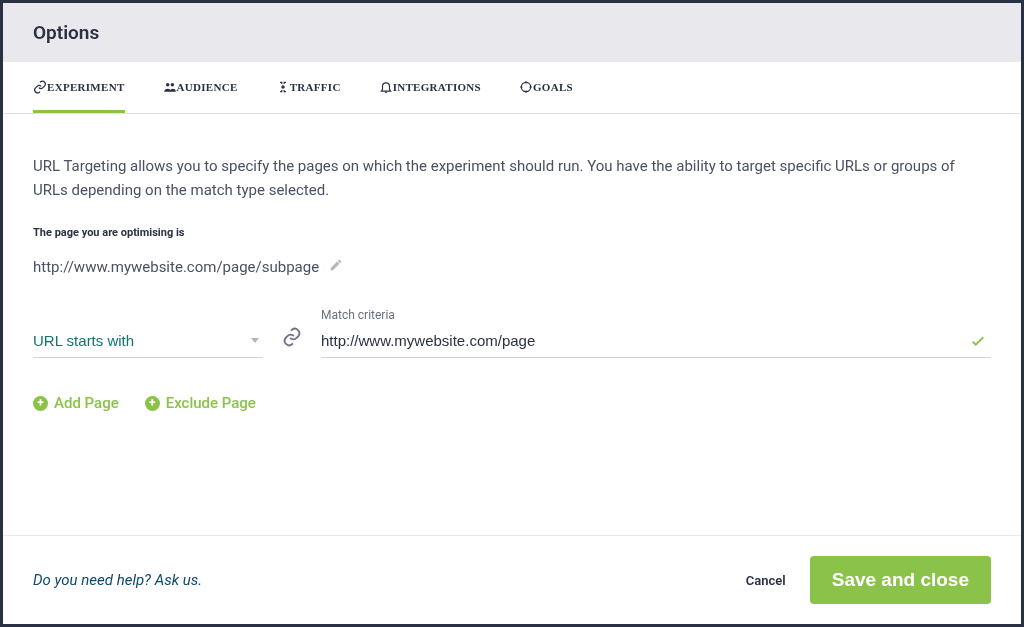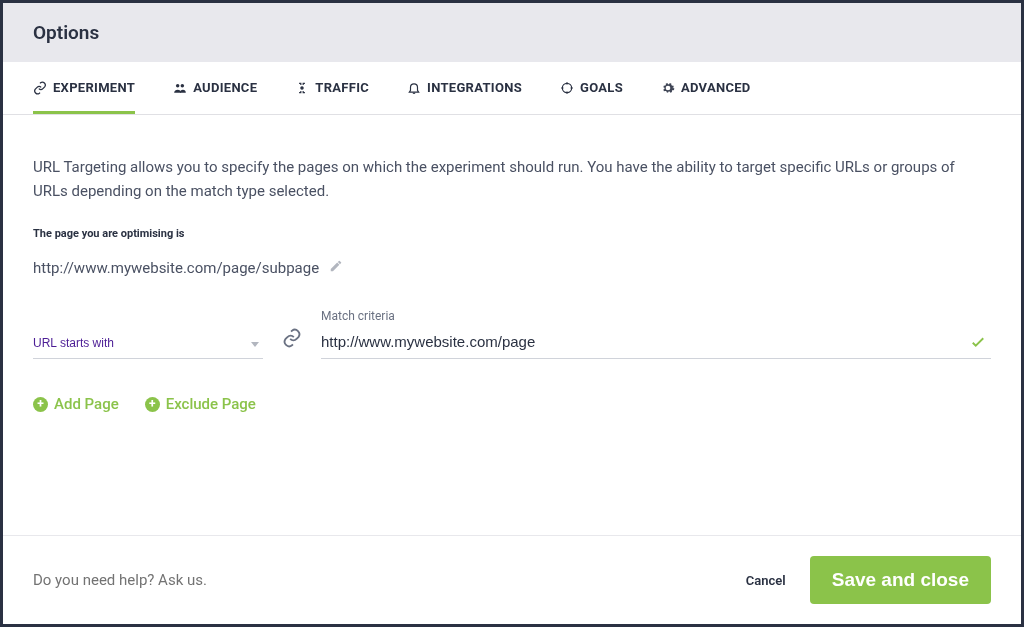--- a/index.html
+++ b/index.html
@@ -8,7 +8,7 @@
     .header { background: #e8e8ed; padding: 18px 30px; }
     .header h1 { font-size: 19px; font-weight: 600; color: #2a3142; }
     .tabs { display: flex; padding: 0 30px; border-bottom: 1px solid #e0e0e4; gap: 38px; background: #fff; }
-    .tab { display: flex; align-items: center; gap: 6px; padding: 18px 0 16px 0; font-size: 13px; font-weight: 700; color: #2a3142; letter-spacing: 0.3px; cursor: pointer; border-bottom: 3px solid transparent; }
+    .tab { display: flex; align-items: center; gap: 0; padding: 18px 0 16px 0; font-size: 11px; font-weight: 700; color: #2a3142; letter-spacing: 0.3px; cursor: pointer; border-bottom: 3px solid transparent; font-family: Liberation Serif, serif; }
     .tab.active { border-bottom-color: #8bc34a; }
     .tab svg { width: 14px; height: 14px; }
     .content { flex: 1; padding: 40px 30px 0 30px; overflow: auto; }

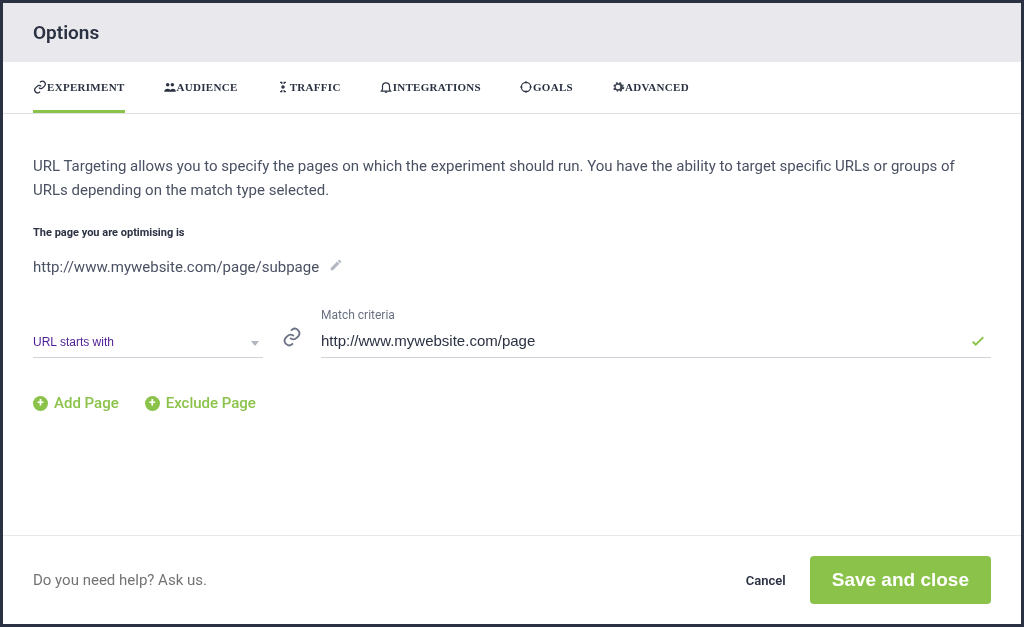--- a/index.html
+++ b/index.html
@@ -84,12 +84,6 @@
         </svg>
       <span>GOALS</span>
     </div>
-    <div class="tab">
-      <svg viewBox="0 0 24 24" fill="currentColor">
-          <path d="M12 8a4 4 0 1 0 0 8 4 4 0 0 0 0-8zm9 4l2 1-1 3-2-.5a8 8 0 0 1-1.5 1.5l.5 2-3 1-1-2a8 8 0 0 1-2 0l-1 2-3-1 .5-2A8 8 0 0 1 7 17l-2 .5-1-3 2-1a8 8 0 0 1 0-2l-2-1 1-3 2 .5A8 8 0 0 1 8.5 6.5L8 4.5l3-1 1 2a8 8 0 0 1 2 0l1-2 3 1-.5 2A8 8 0 0 1 19 8l2-.5 1 3-2 1a8 8 0 0 1 0 1z" opacity=".9"></path>
-        </svg>
-      <span>ADVANCED</span>
-    </div>
   </div>
 
   <div class="content">

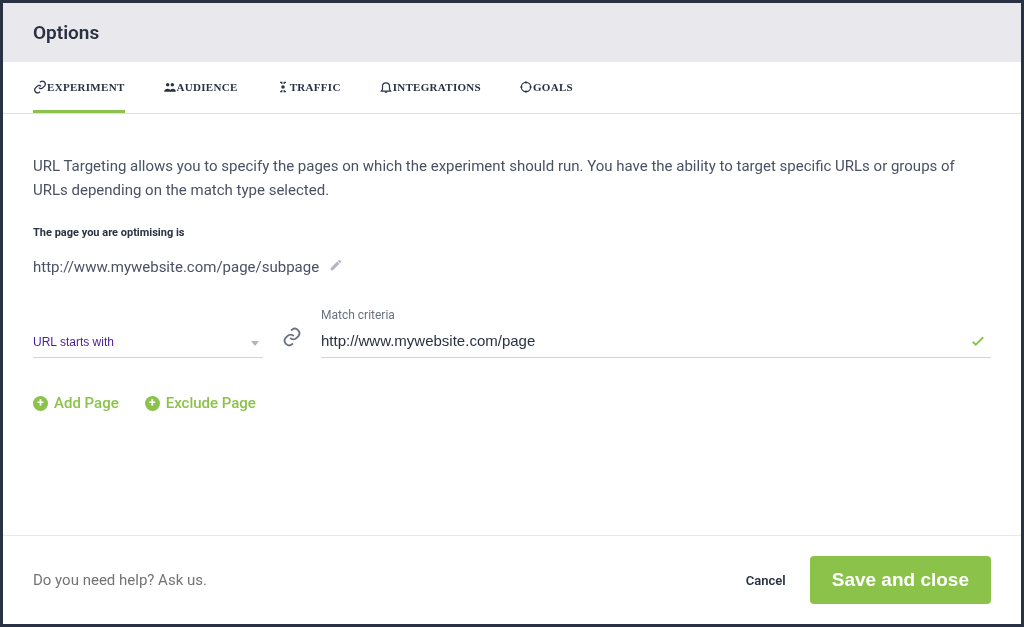--- a/index.html
+++ b/index.html
@@ -20,7 +20,7 @@
     .form-row { display: flex; gap: 18px; align-items: flex-end; margin-bottom: 36px; }
     .field-label { font-size: 12px; color: #6a7182; margin-bottom: 6px; display: block; }
     .match-type { width: 230px; }
-    .select { width: 100%; border: none; border-bottom: 1px solid #d0d3da; font-size: 12px; color: #4c1d95; padding: 4px 0 8px 0; background: transparent; appearance: none; outline: none; }
+    .select { width: 100%; border: none; border-bottom: 1px solid #d0d3da; font-size: 15px; color: #0f766e; padding: 4px 0 8px 0; background: transparent; appearance: none; outline: none; }
     .select-wrap { position: relative; }
     .select-wrap::after { content: ''; position: absolute; right: 4px; top: 10px; width: 0; height: 0; border-left: 4px solid transparent; border-right: 4px solid transparent; border-top: 5px solid #b2b6bf; pointer-events: none; }
     .link-icon { color: #6a7182; padding-bottom: 6px; }

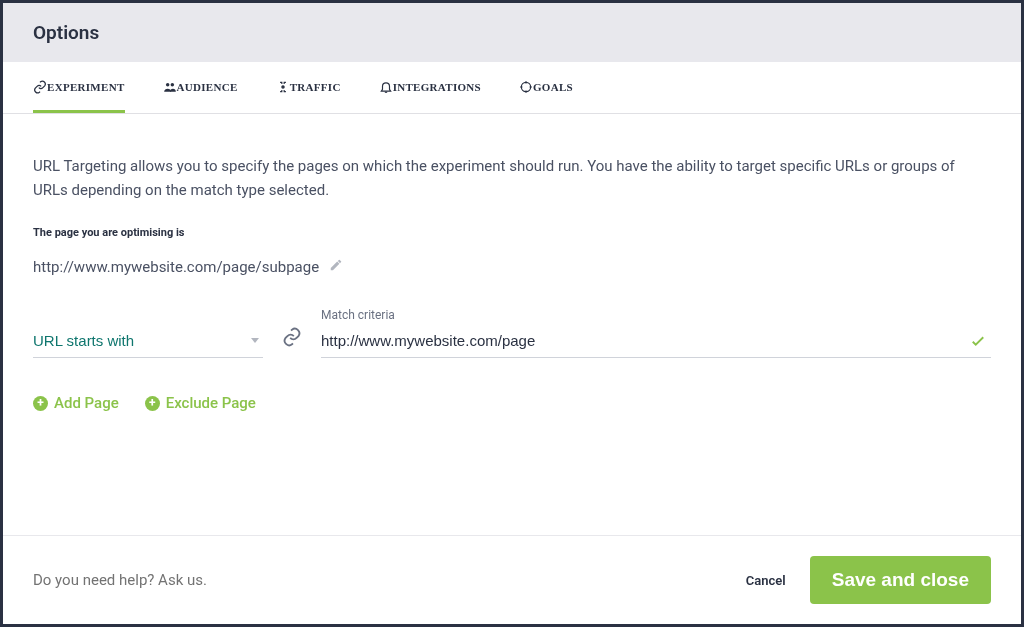--- a/index.html
+++ b/index.html
@@ -32,7 +32,7 @@
     .action-link { display: flex; align-items: center; gap: 6px; color: #8bc34a; font-size: 15px; font-weight: 500; cursor: pointer; }
     .plus-circle { width: 15px; height: 15px; border-radius: 50%; background: #8bc34a; color: #fff; display: inline-flex; align-items: center; justify-content: center; font-size: 12px; font-weight: 700; line-height: 1; }
     .footer { display: flex; align-items: center; justify-content: space-between; padding: 20px 30px; border-top: 1px solid #e8e8ec; }
-    .help { color: #737373; font-size: 15px; cursor: pointer; }
+    .help { color: #0c4a6e; font-size: 15px; cursor: pointer; font-style: italic; }
     .footer-right { display: flex; align-items: center; gap: 24px; }
     .cancel { font-size: 13px; font-weight: 600; color: #2a3142; cursor: pointer; }
     .save-btn { background: #8bc34a; color: #fff; border: none; border-radius: 4px; padding: 13px 22px; font-size: 19px; font-weight: 600; cursor: pointer; }

